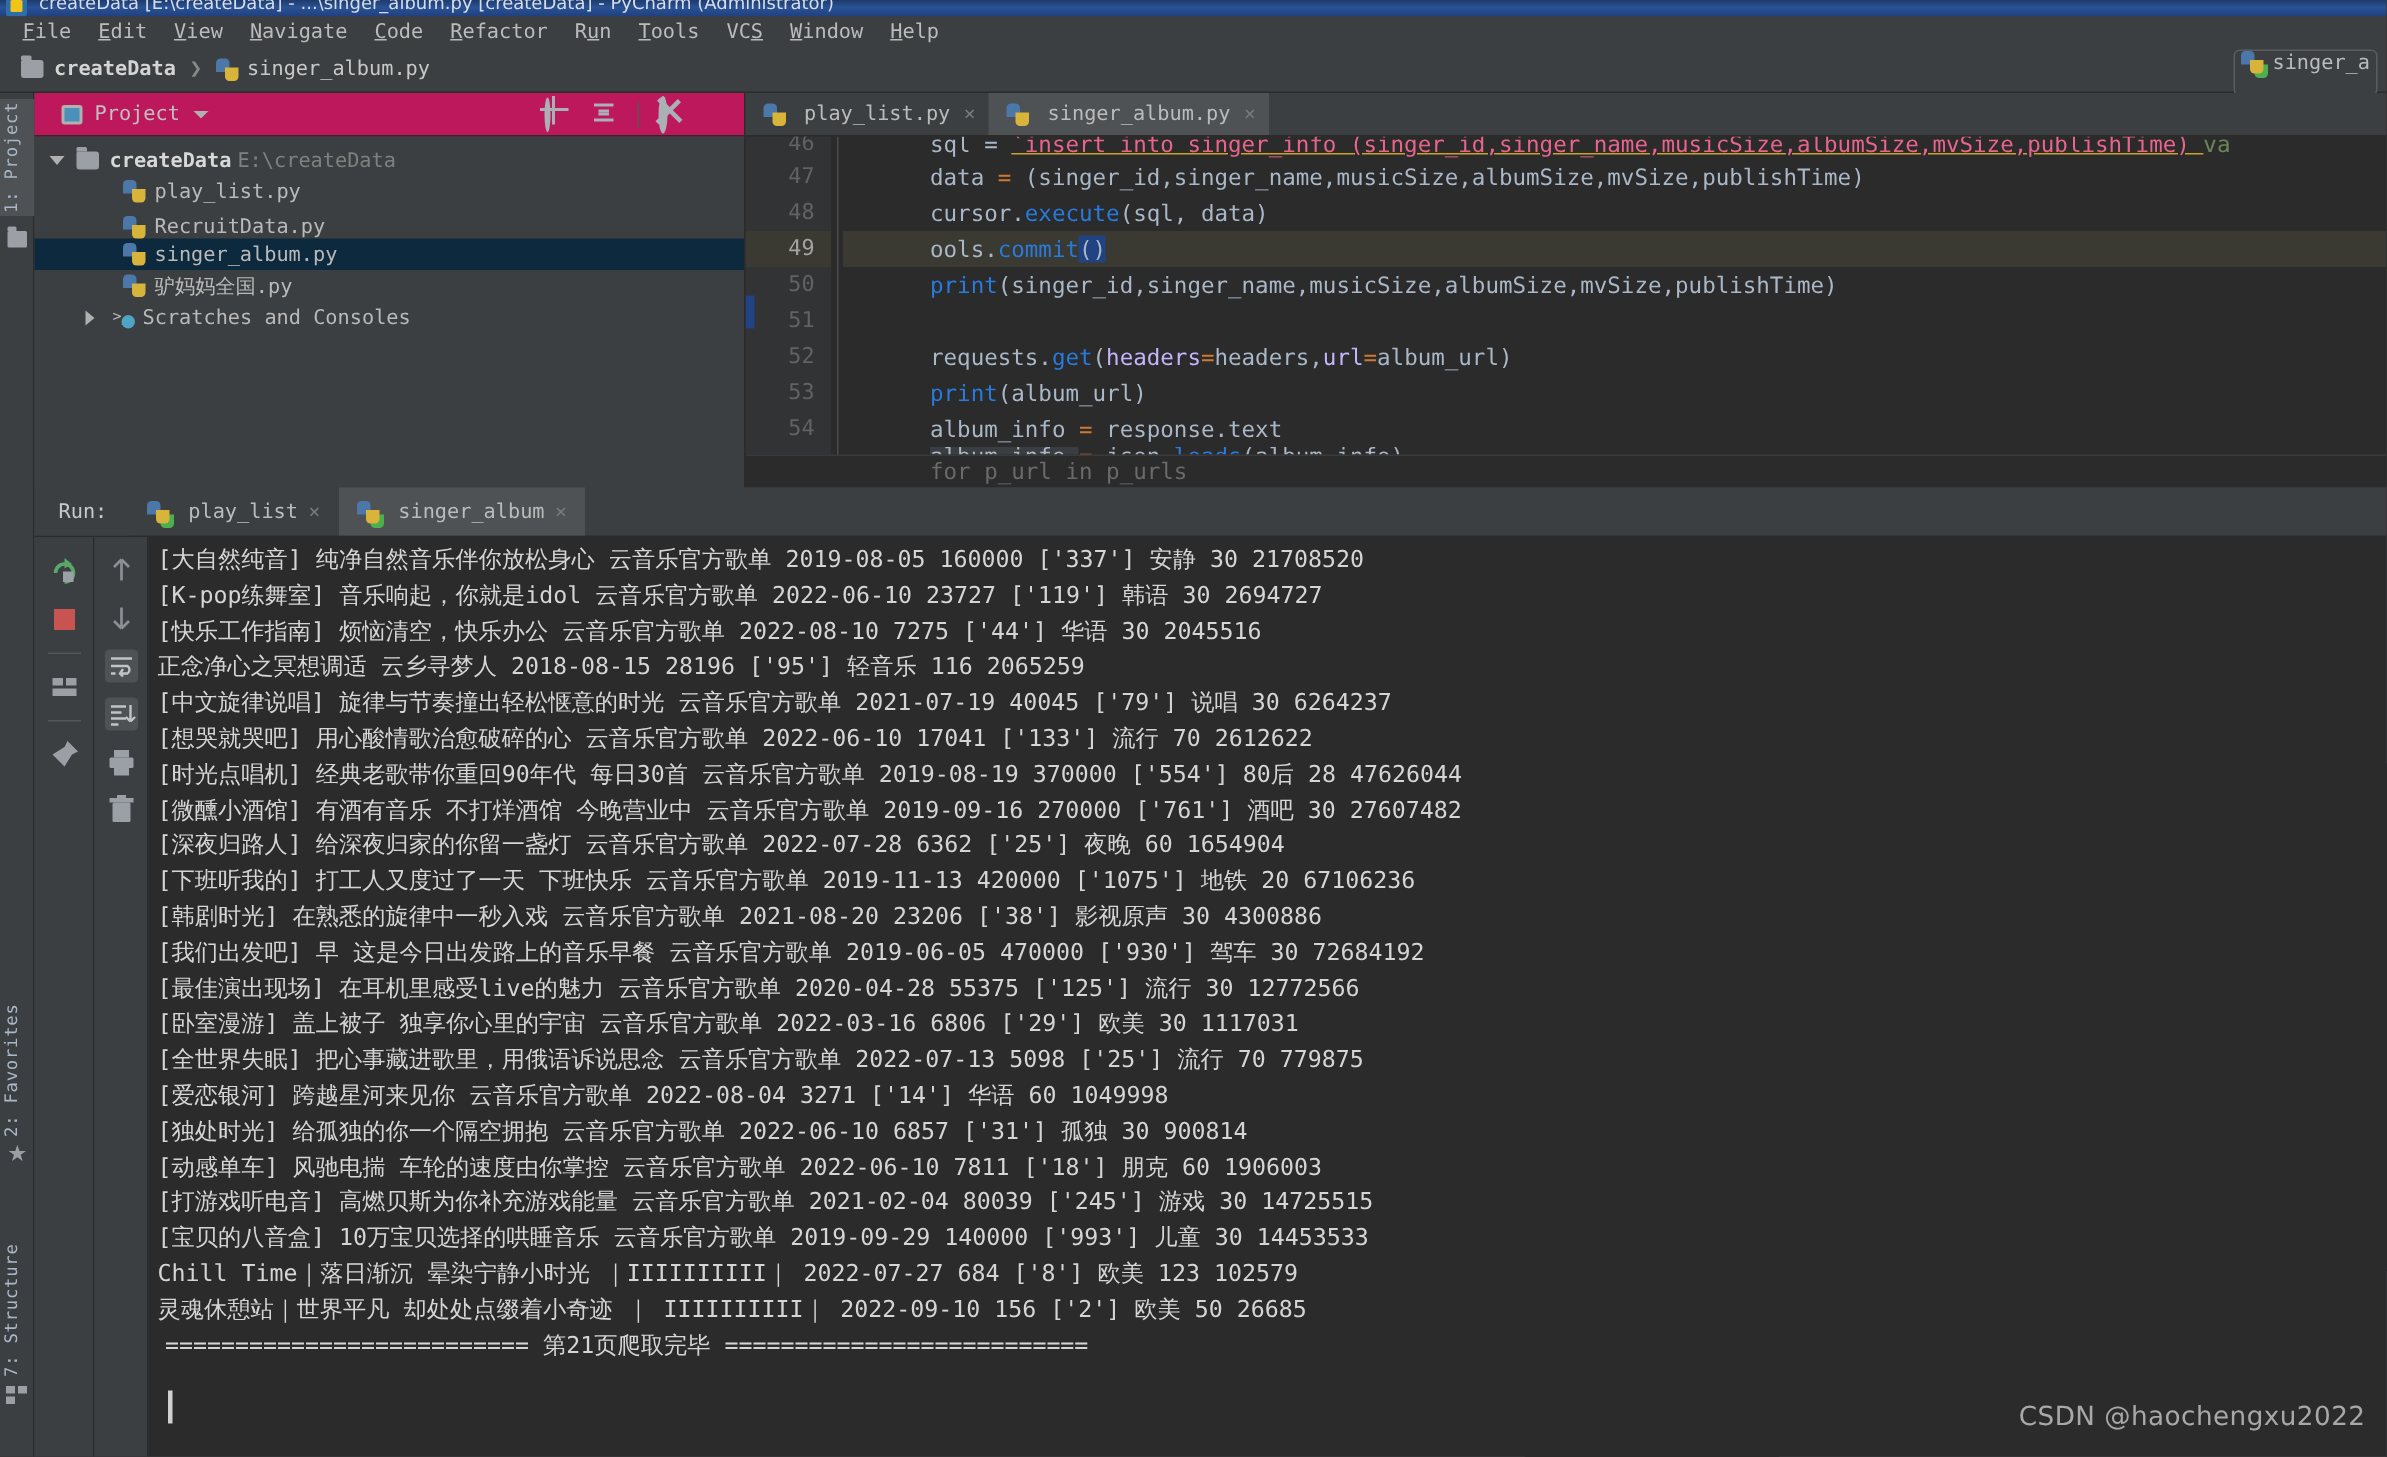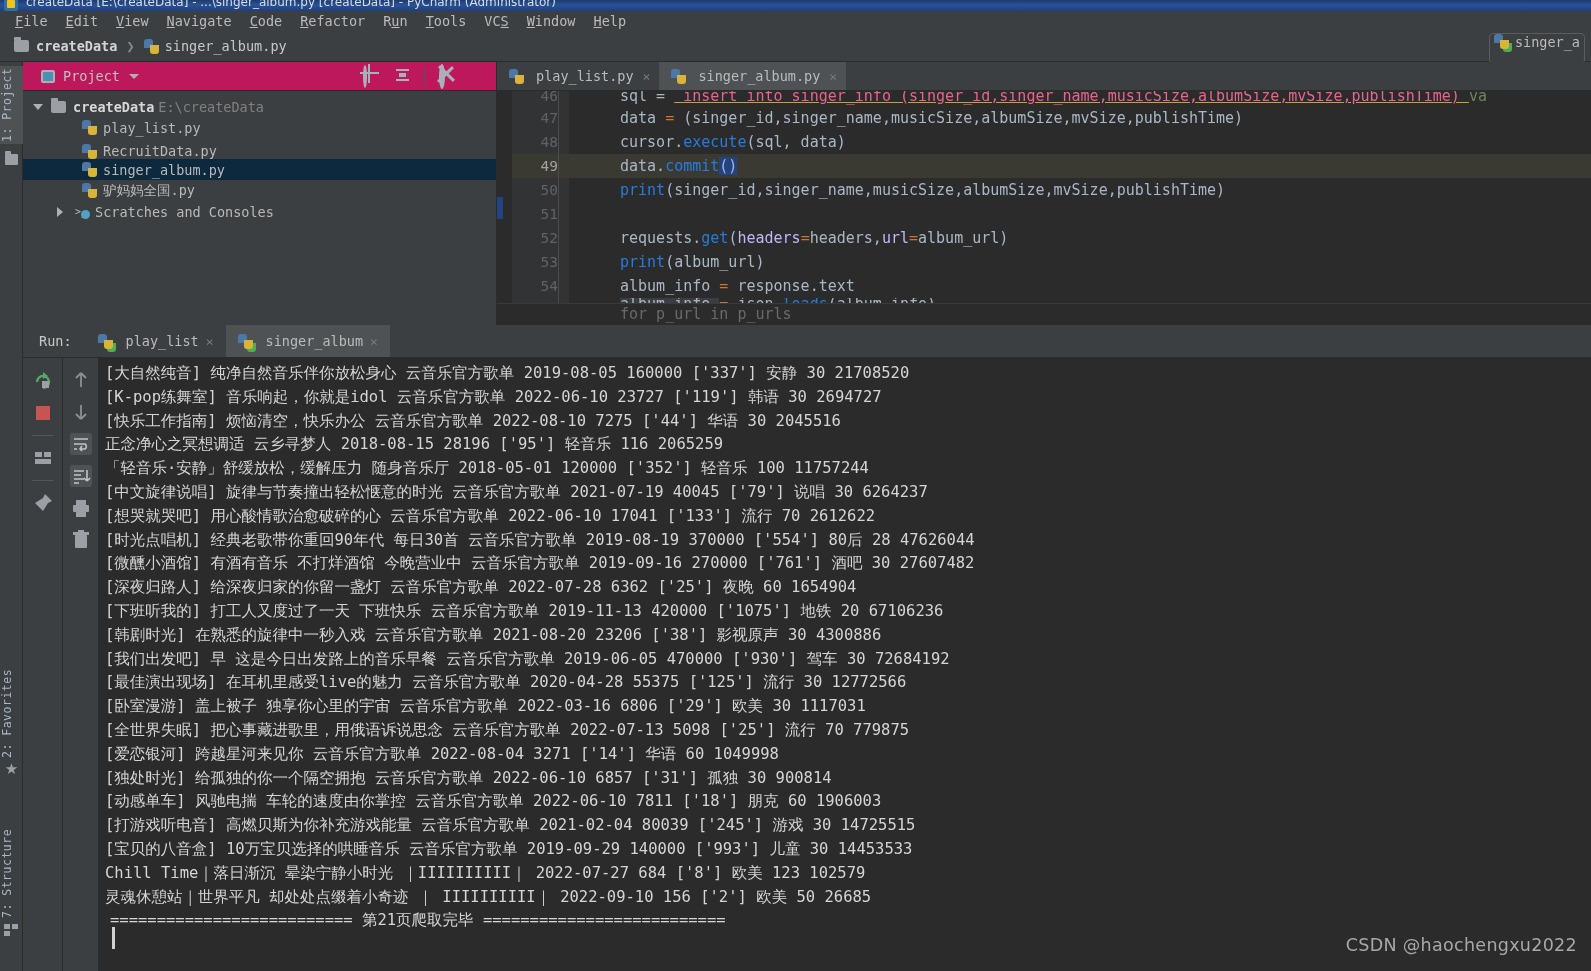--- a/index.html
+++ b/index.html
@@ -203,7 +203,7 @@
 
   .code-wrap { position: relative; height: 234px; overflow: hidden; background: #2b2b2b; }
   .gutter {
-    position: absolute; top: 0; left: 15px; width: 57px; height: 234px;
+    position: absolute; top: 0; left: 0; width: 57px; height: 234px;
     background: #313335;
   }
   .gutter-line {

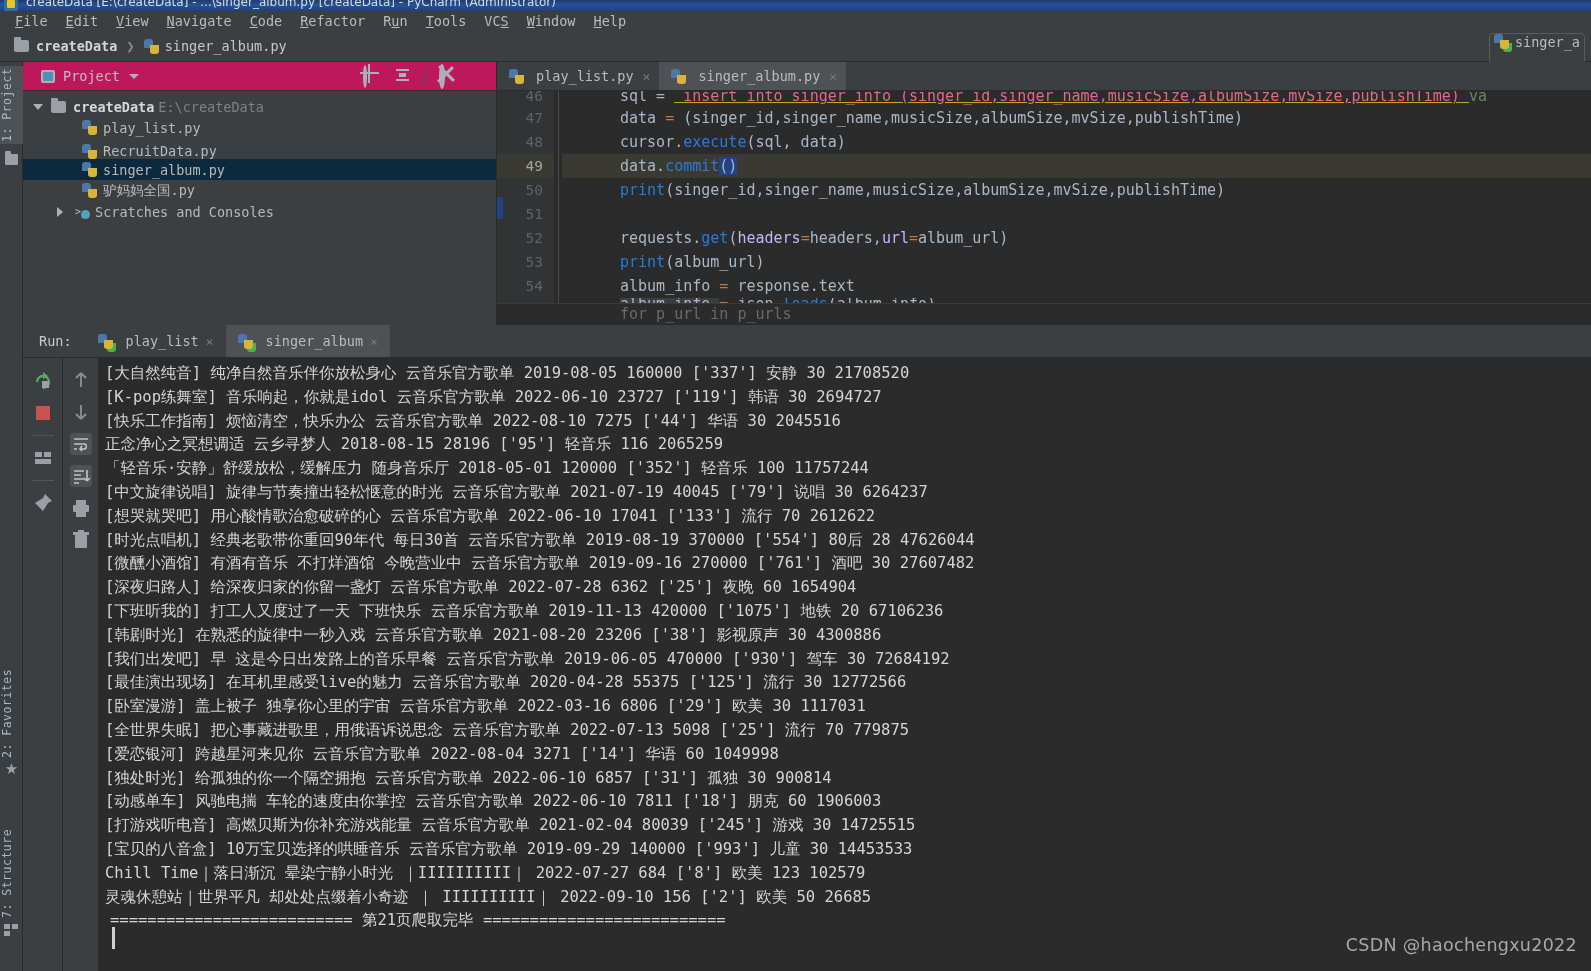--- a/index.html
+++ b/index.html
@@ -434,7 +434,7 @@
         <div class="cline" style="height:15px;line-height:10px;overflow:hidden;"><span class="tok-op">sql = </span><span class="tok-sql">`insert into singer_info (singer_id,singer_name,musicSize,albumSize,mvSize,publishTime) </span><span class="tok-str">va</span></div>
         <div class="cline"><span>data </span><span class="tok-kw">=</span><span> (singer_id,singer_name,musicSize,albumSize,mvSize,publishTime)</span></div>
         <div class="cline"><span>cursor.</span><span class="tok-call">execute</span><span>(sql, data)</span></div>
-        <div class="cline cur"><span>data.</span><span class="tok-call">commit</span><span class="sel-box">()</span></div>
+        <div class="cline cur"><span>ools.</span><span class="tok-call">commit</span><span class="sel-box">()</span></div>
         <div class="cline"><span class="tok-call">print</span><span>(singer_id,singer_name,musicSize,albumSize,mvSize,publishTime)</span></div>
         <div class="cline"></div>
         <div class="cline"><span>requests.</span><span class="tok-call">get</span><span>(</span><span class="tok-param">headers</span><span class="tok-kw">=</span><span>headers,</span><span class="tok-param">url</span><span class="tok-kw">=</span><span>album_url)</span></div>

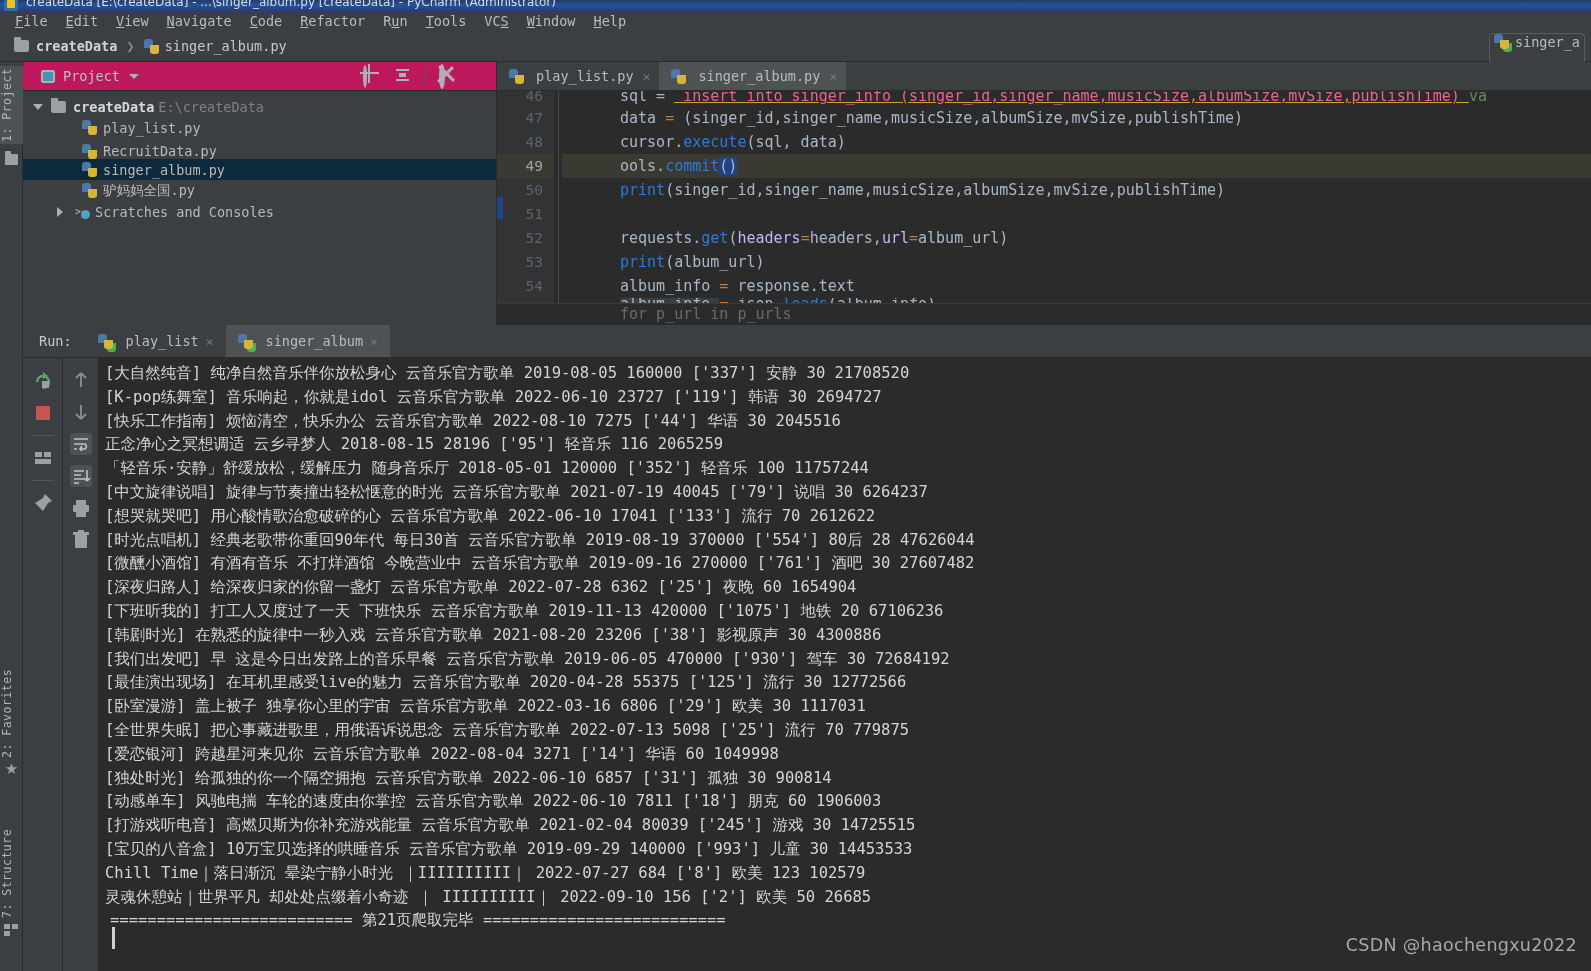--- a/index.html
+++ b/index.html
@@ -537,7 +537,6 @@
         <div class="cl">[K-pop练舞室] 音乐响起，你就是idol 云音乐官方歌单 2022-06-10 23727 ['119'] 韩语 30 2694727</div>
         <div class="cl">[快乐工作指南] 烦恼清空，快乐办公 云音乐官方歌单 2022-08-10 7275 ['44'] 华语 30 2045516</div>
         <div class="cl">正念净心之冥想调适 云乡寻梦人 2018-08-15 28196 ['95'] 轻音乐 116 2065259</div>
-        <div class="cl">「轻音乐·安静」舒缓放松，缓解压力 随身音乐厅 2018-05-01 120000 ['352'] 轻音乐 100 11757244</div>
         <div class="cl">[中文旋律说唱] 旋律与节奏撞出轻松惬意的时光 云音乐官方歌单 2021-07-19 40045 ['79'] 说唱 30 6264237</div>
         <div class="cl">[想哭就哭吧] 用心酸情歌治愈破碎的心 云音乐官方歌单 2022-06-10 17041 ['133'] 流行 70 2612622</div>
         <div class="cl">[时光点唱机] 经典老歌带你重回90年代 每日30首 云音乐官方歌单 2019-08-19 370000 ['554'] 80后 28 47626044</div>

